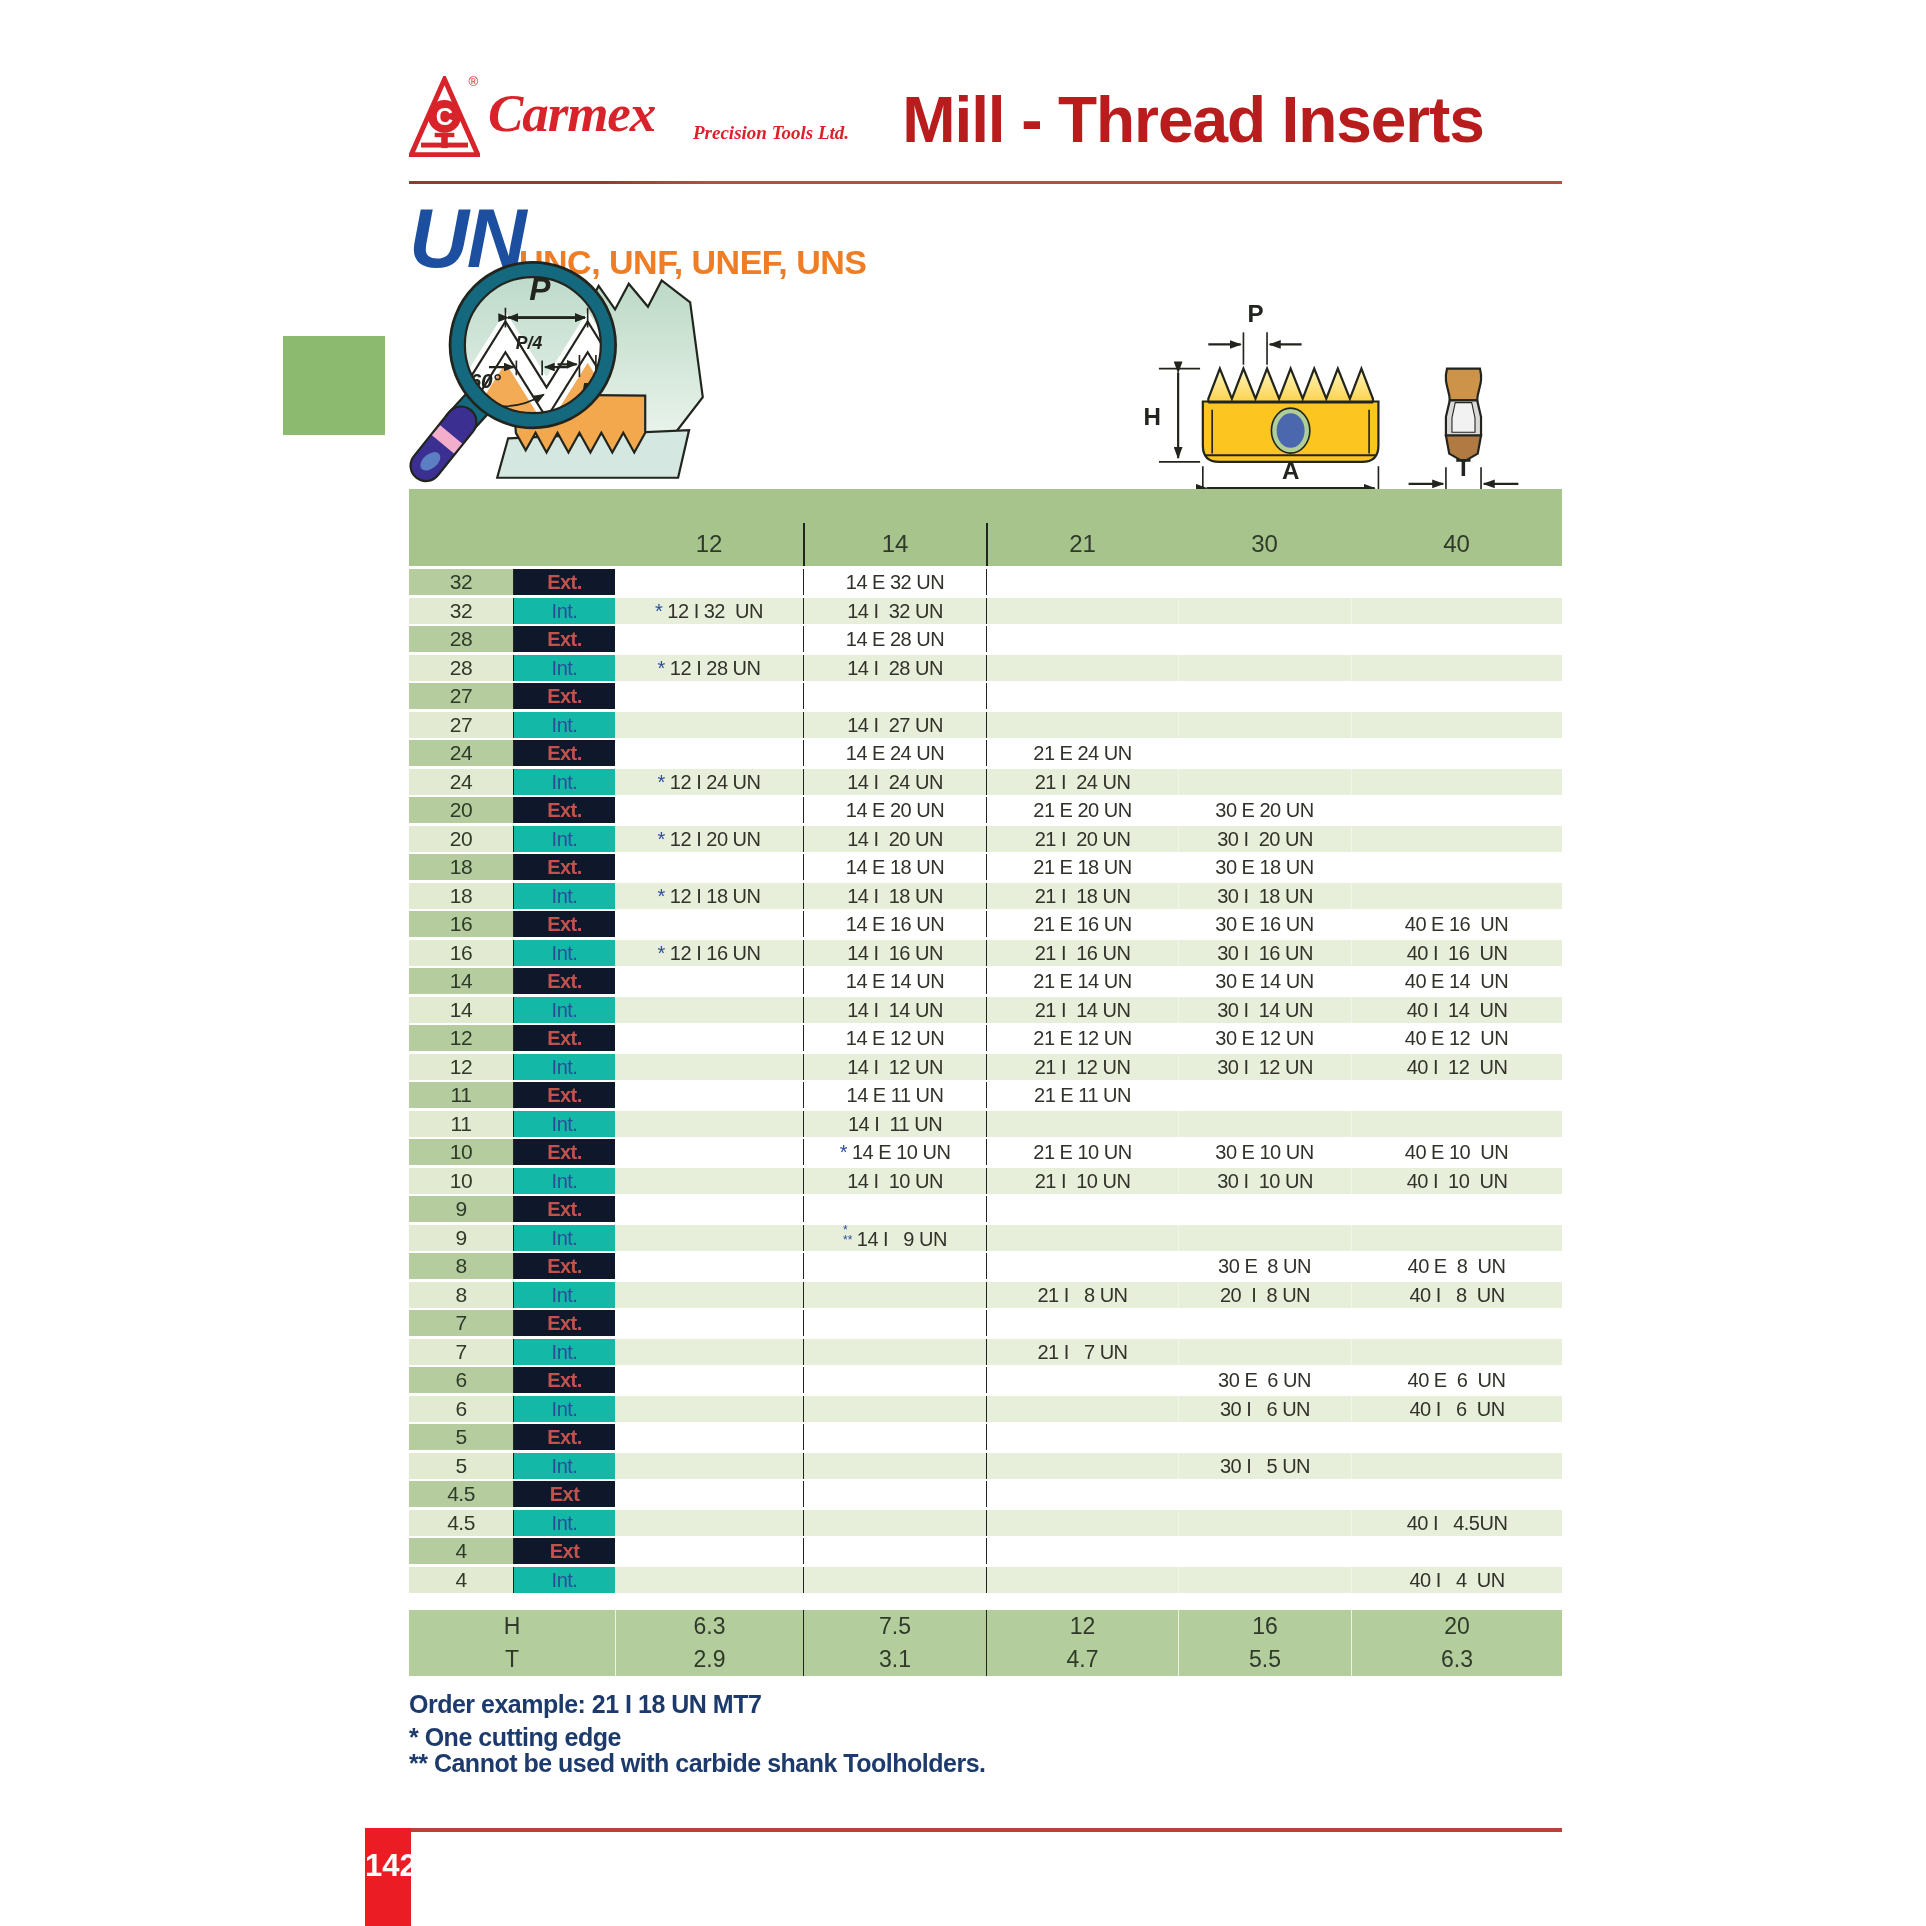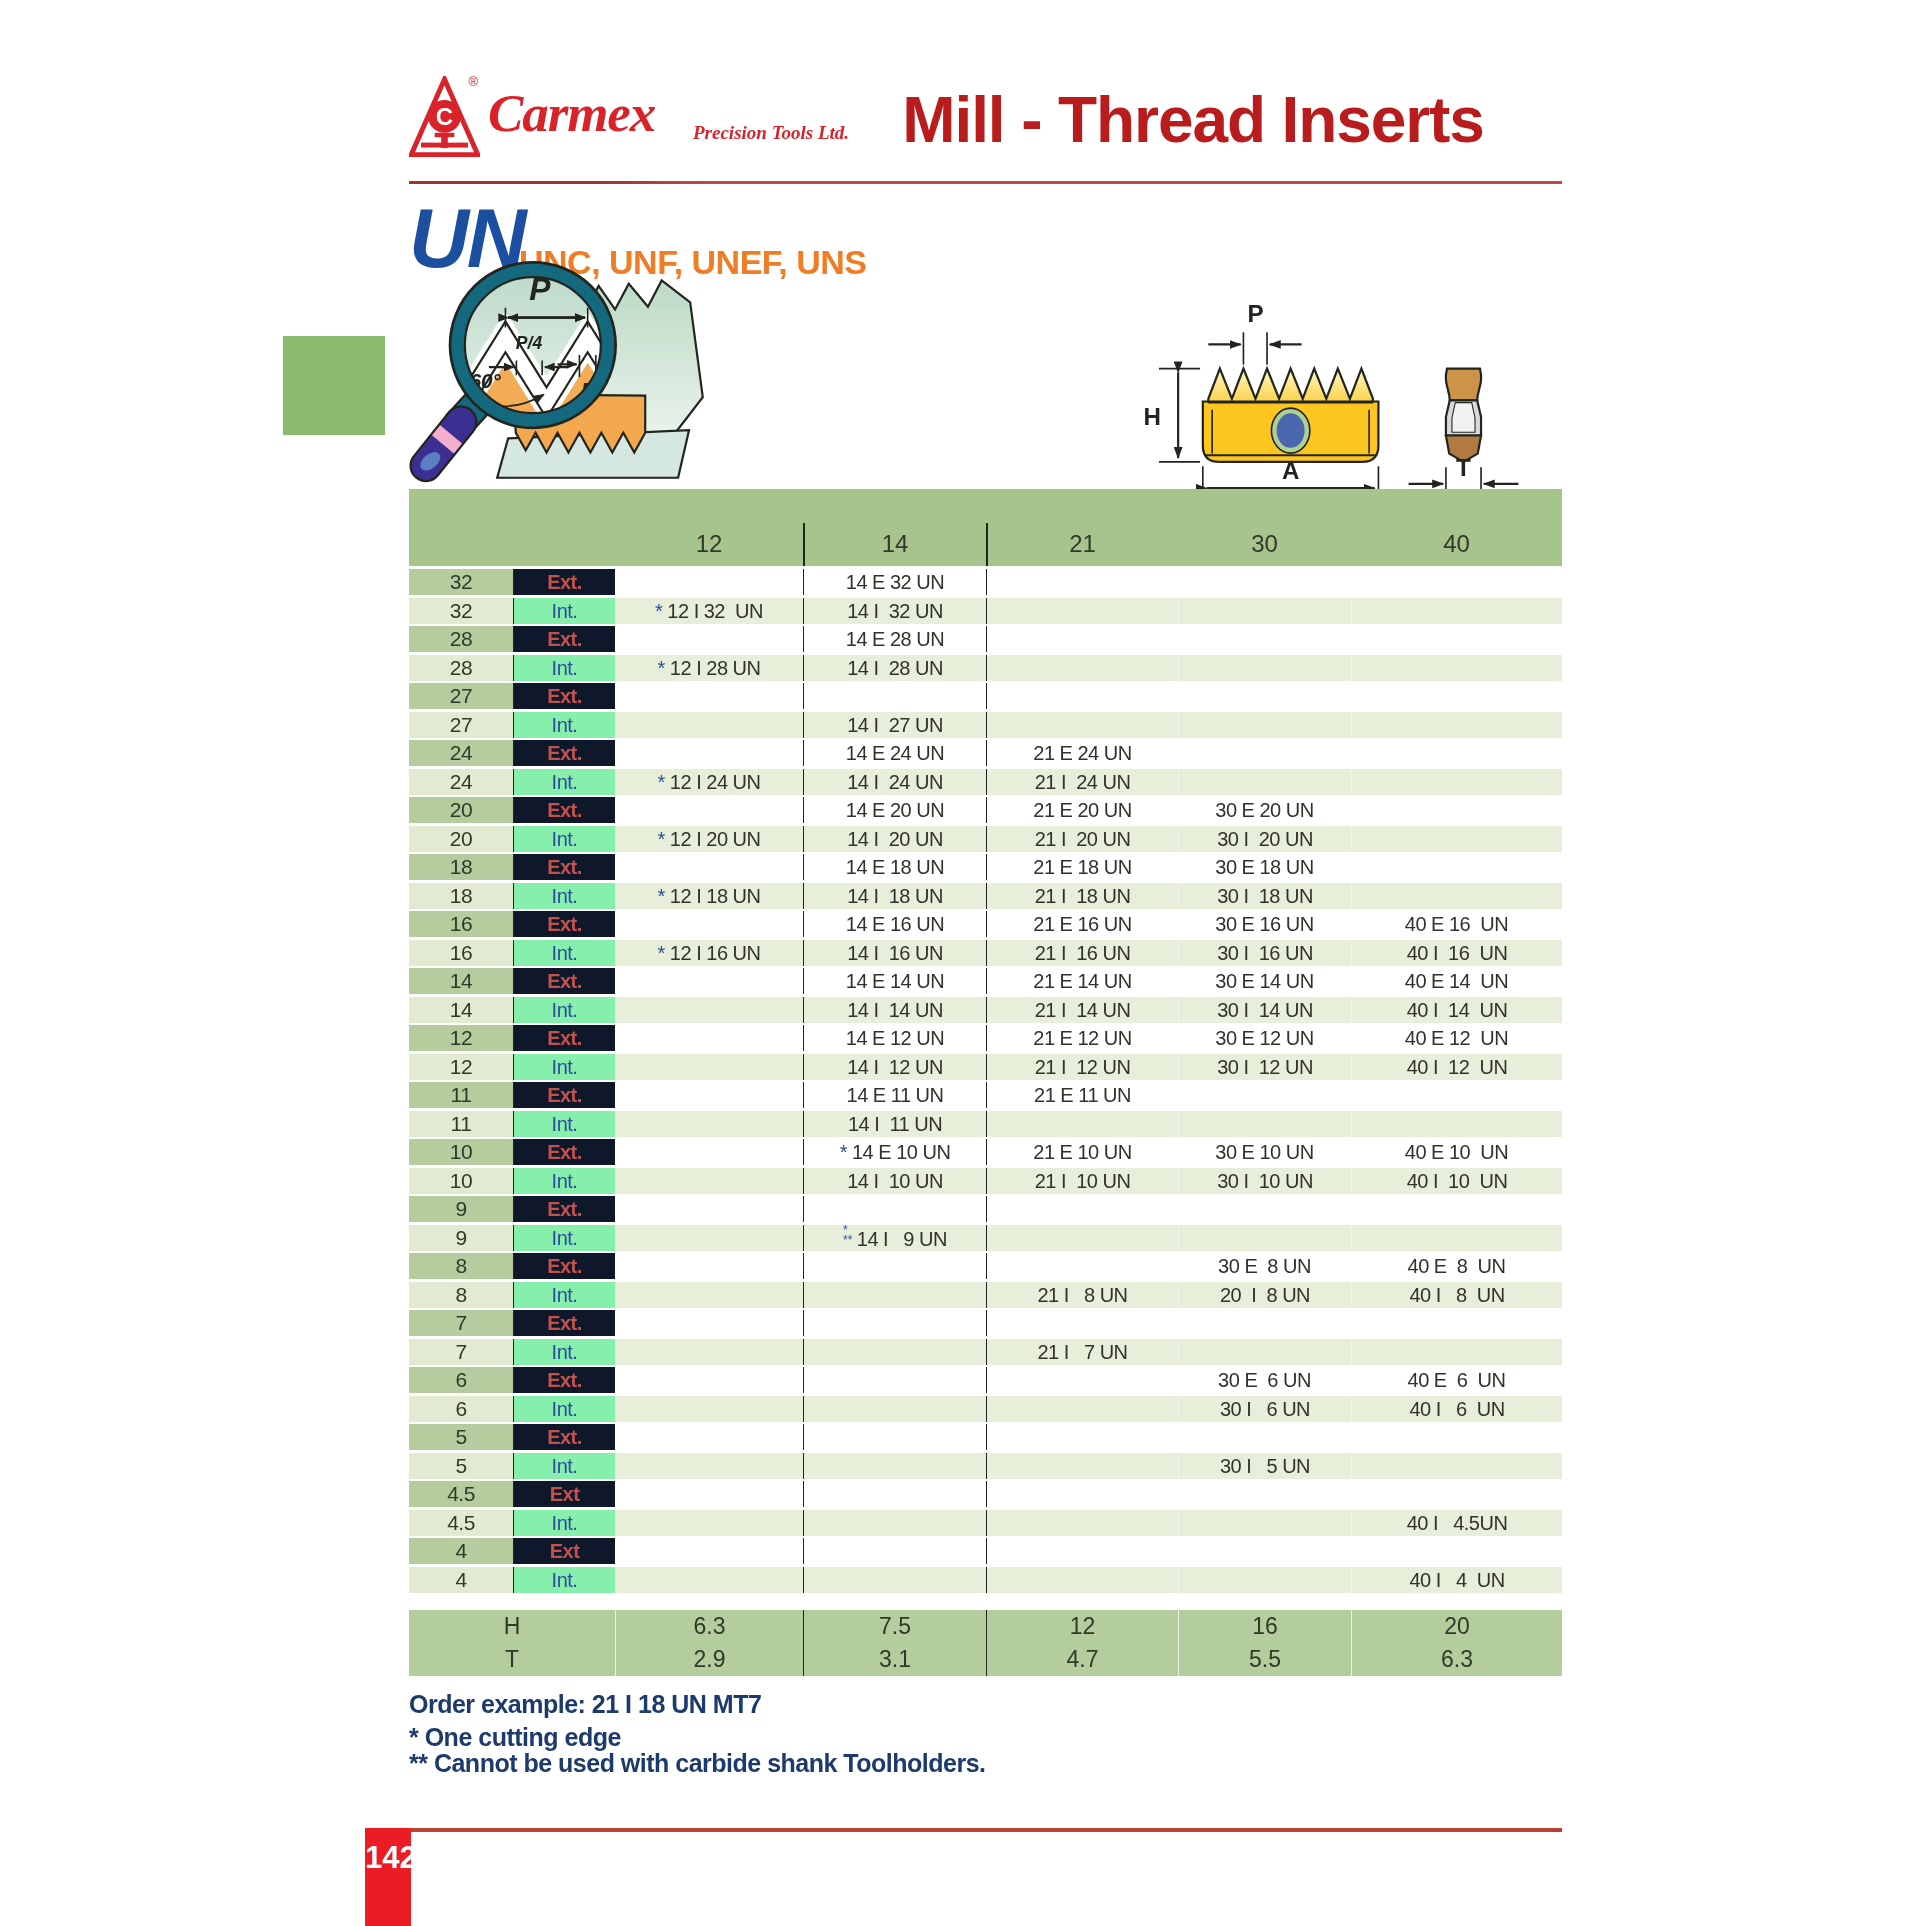--- a/index.html
+++ b/index.html
@@ -52,7 +52,7 @@
   .ext .c-type{background:#0f172a;color:#c3524c;font-weight:bold;}
   .ext .c-d0,.ext .c-d1,.ext .c-d2,.ext .c-d3,.ext .c-d4{background:#ffffff;}
   .int .c-pitch{background:#e2ebd1;}
-  .int .c-type{background:#86efac;color:#2a4d9a;}
+  .int .c-type{background:#14b8a6;color:#2a4d9a;}
   .int .c-d0,.int .c-d1,.int .c-d2,.int .c-d3,.int .c-d4{background:#e7efda;}
   .int .c-d3,.int .c-d4{border-left:1.1px solid #f2f6ea;}
   .star{color:#2b4d9b;}

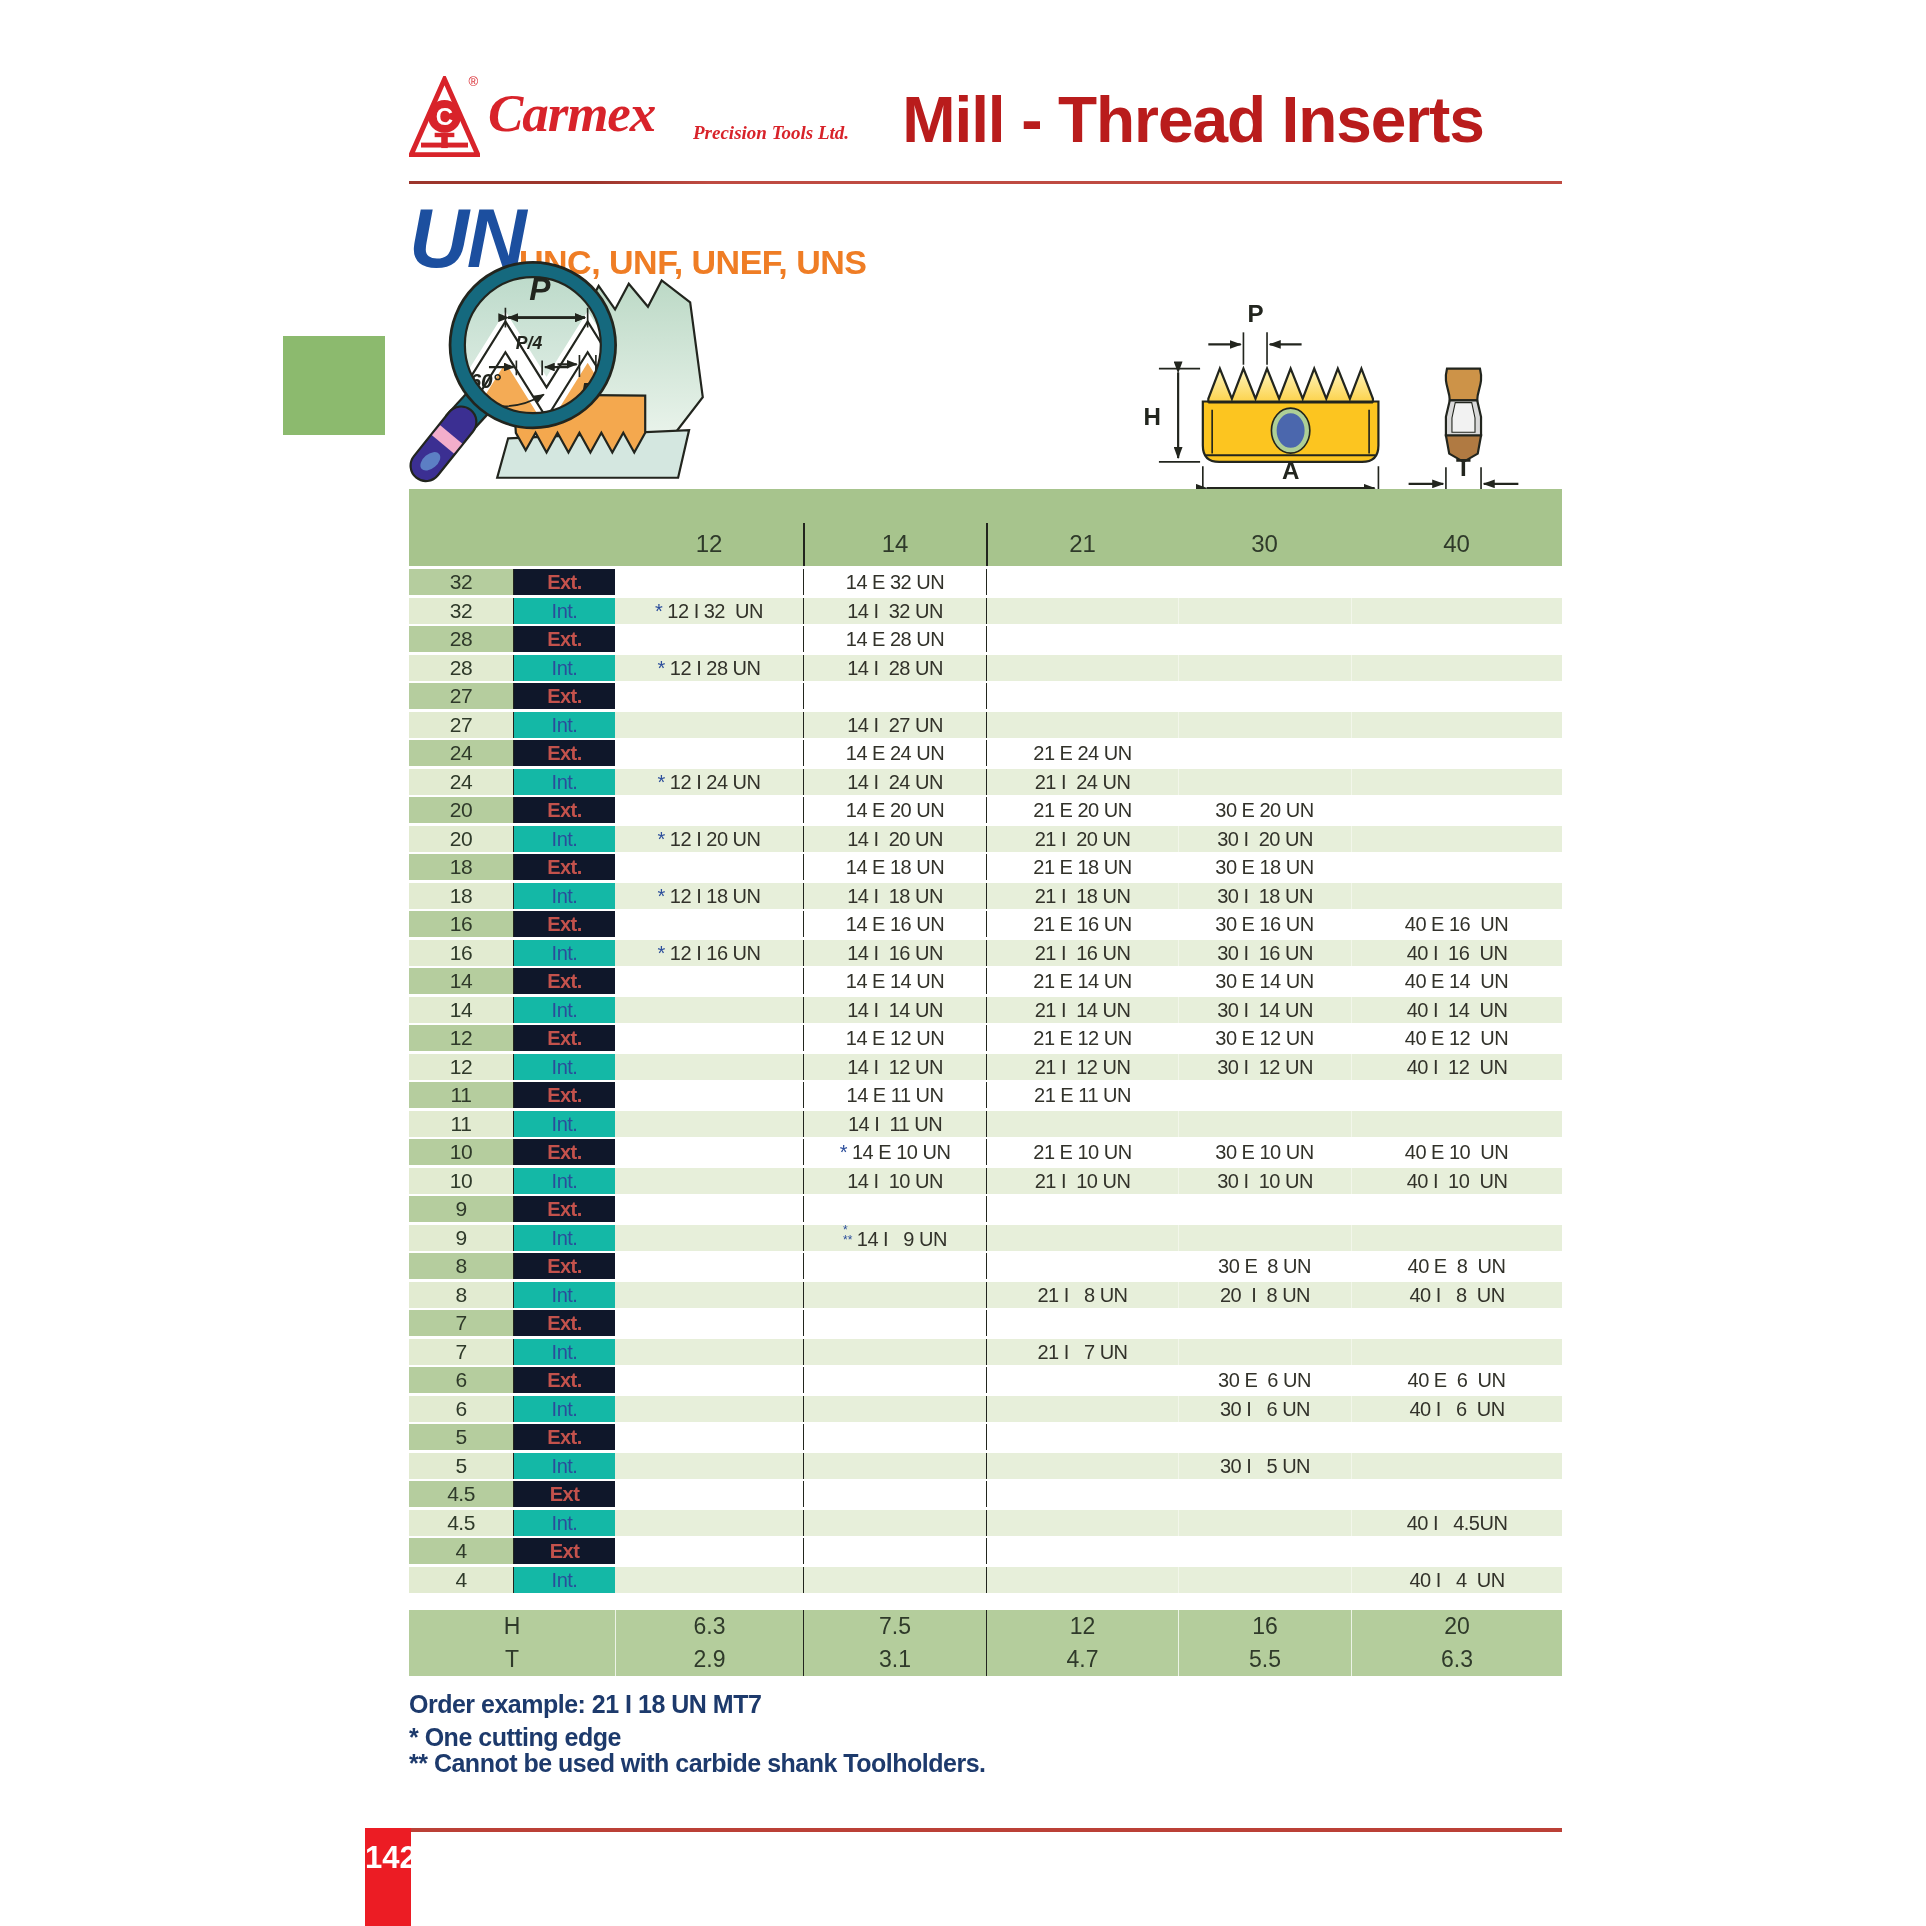--- a/index.html
+++ b/index.html
@@ -74,7 +74,7 @@
 
   .bottom-rule{left:365px;top:1828px;width:1197px;height:3.8px;background:#bb4036;}
   .pagenum-box{left:365px;top:1828px;width:46px;height:98px;background:#ec1c24;}
-  .pagenum{display:block;margin-top:12px;text-align:center;color:#ffffff;
+  .pagenum{display:block;margin-top:20px;text-align:center;color:#ffffff;
       font-size:31px;font-weight:bold;}
 
   svg text{font-family:"Liberation Sans",sans-serif;}

